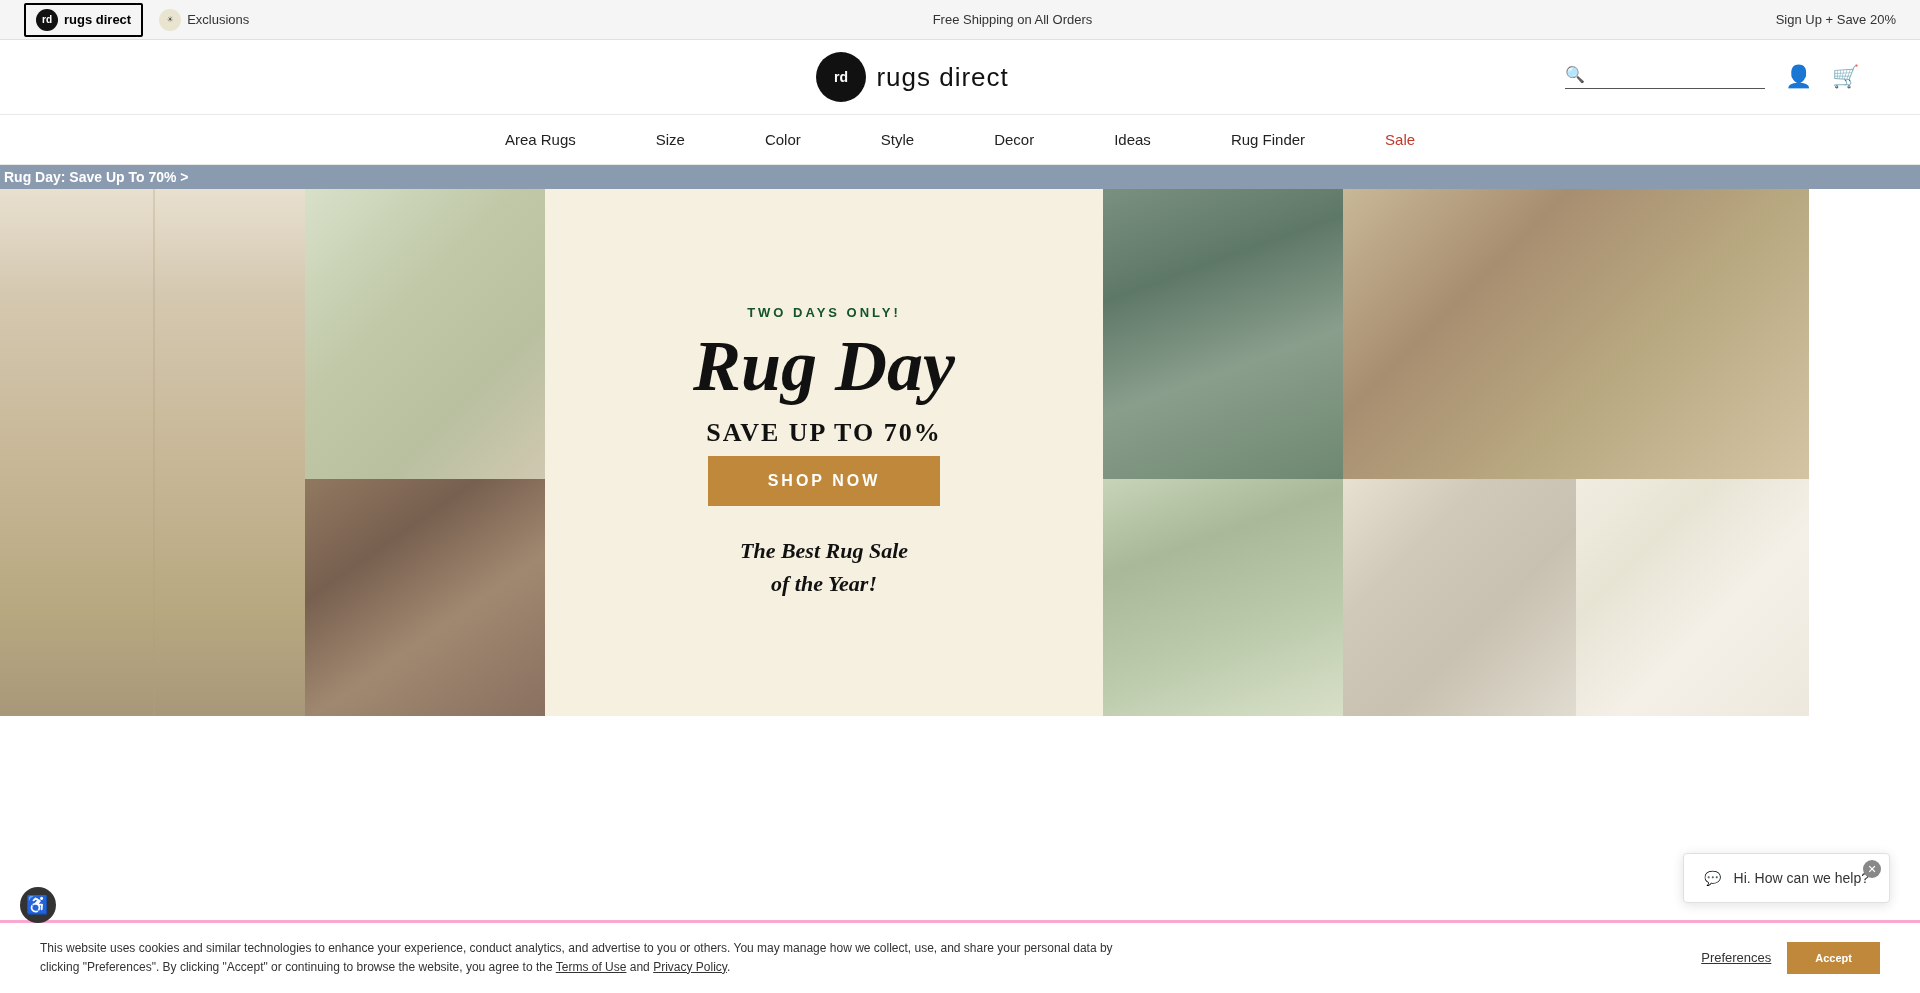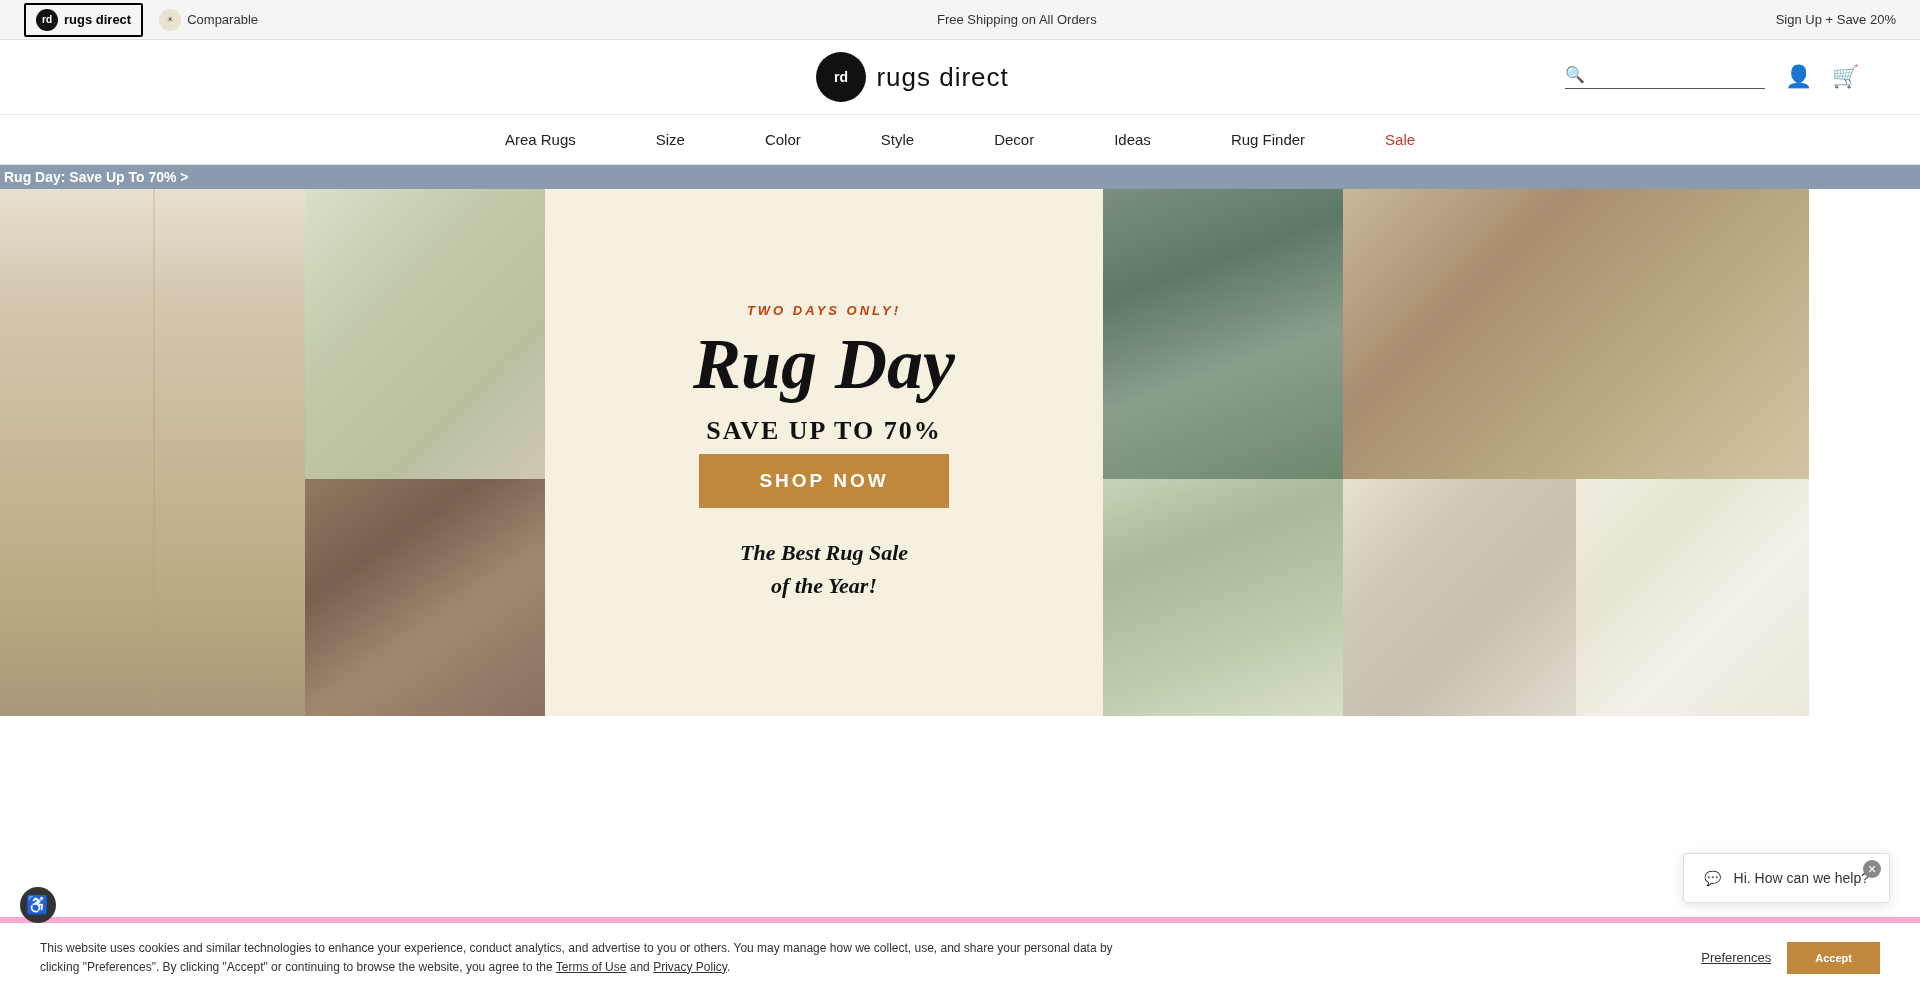--- a/index.html
+++ b/index.html
@@ -304,7 +304,7 @@
     </div>
     <div class="top-bar-brand2">
       <div class="lightopia-logo">☀</div>
-      <span>Comparable</span>
+      <span>Exclusions</span>
     </div>
   </div>
   <div class="top-bar-center">

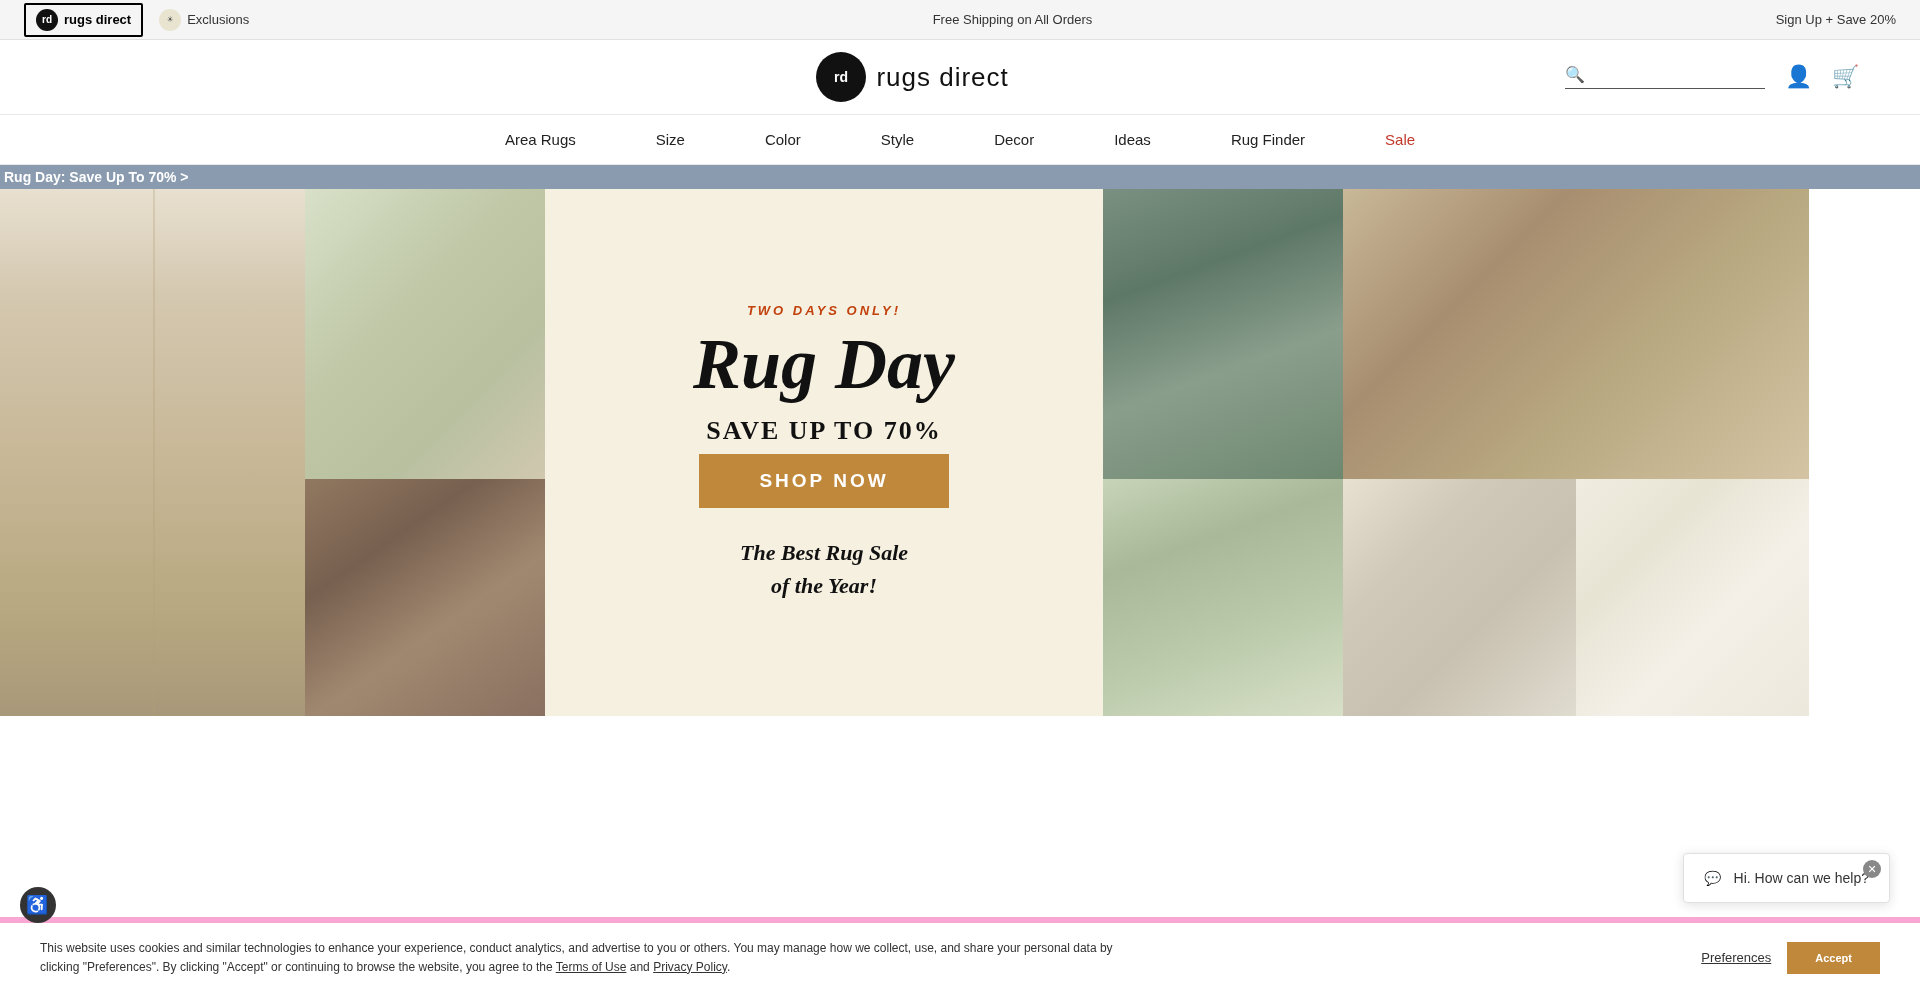--- a/index.html
+++ b/index.html
@@ -156,8 +156,8 @@
 
     
     .promo-eyebrow {
-      font-size: 13px; letter-spacing: 3px; color: #c2410c;
-      font-weight: 600; text-transform: uppercase; margin-bottom: 10px; font-style: italic;
+      font-size: 13px; letter-spacing: 3px; color: #14532d;
+      font-weight: 600; text-transform: uppercase; margin-bottom: 10px;
     }
     .promo-title {
       font-family: 'Georgia', serif;

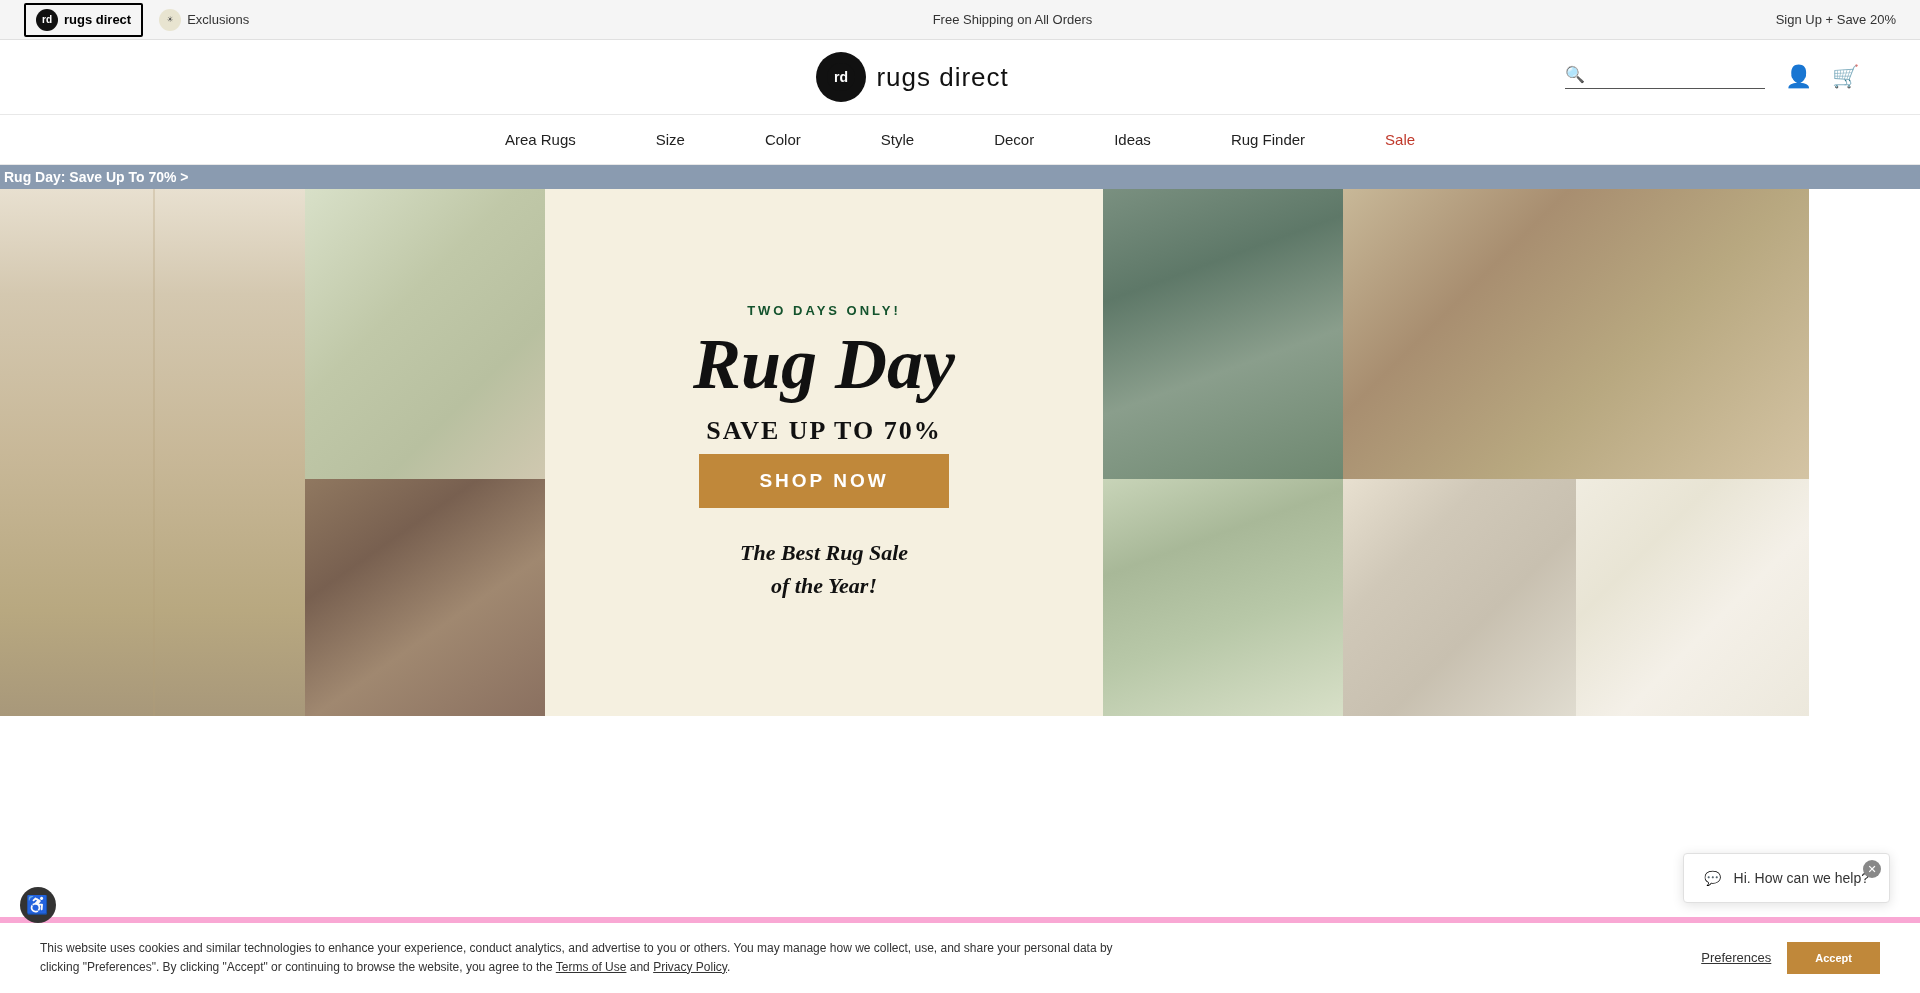--- a/index.html
+++ b/index.html
@@ -181,7 +181,7 @@
       color: #fff;
       border: none;
       padding: 16px 60px;
-      font-size: 19px;
+      font-size: 16px;
       font-weight: 700;
       letter-spacing: 3px;
       cursor: pointer;

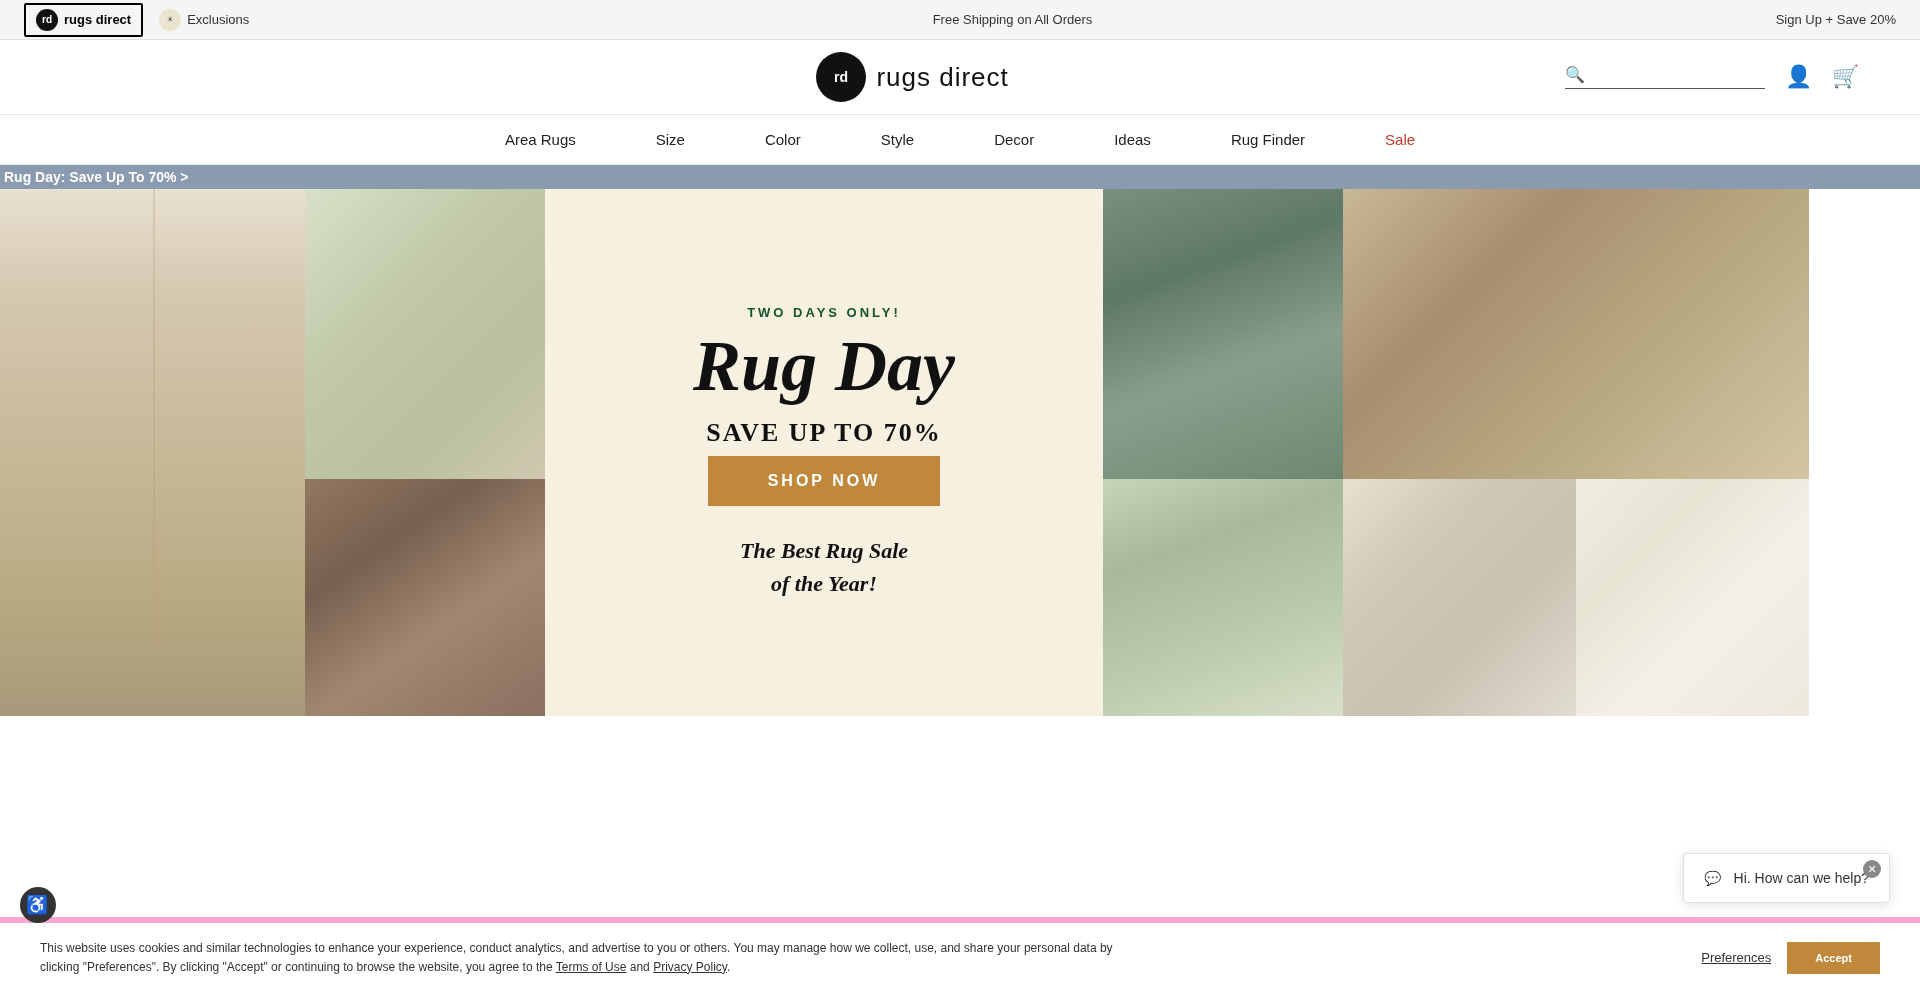--- a/index.html
+++ b/index.html
@@ -201,7 +201,7 @@
     .cookie-bar {
       position: fixed; bottom: 0; left: 0; right: 0;
       background: #fff;
-      border-top: 6px solid #f9a8d4;
+      border-top: 3px solid #f9a8d4;
       padding: 16px 40px;
       display: flex; align-items: center; justify-content: space-between;
       font-size: 12px; color: #333;

